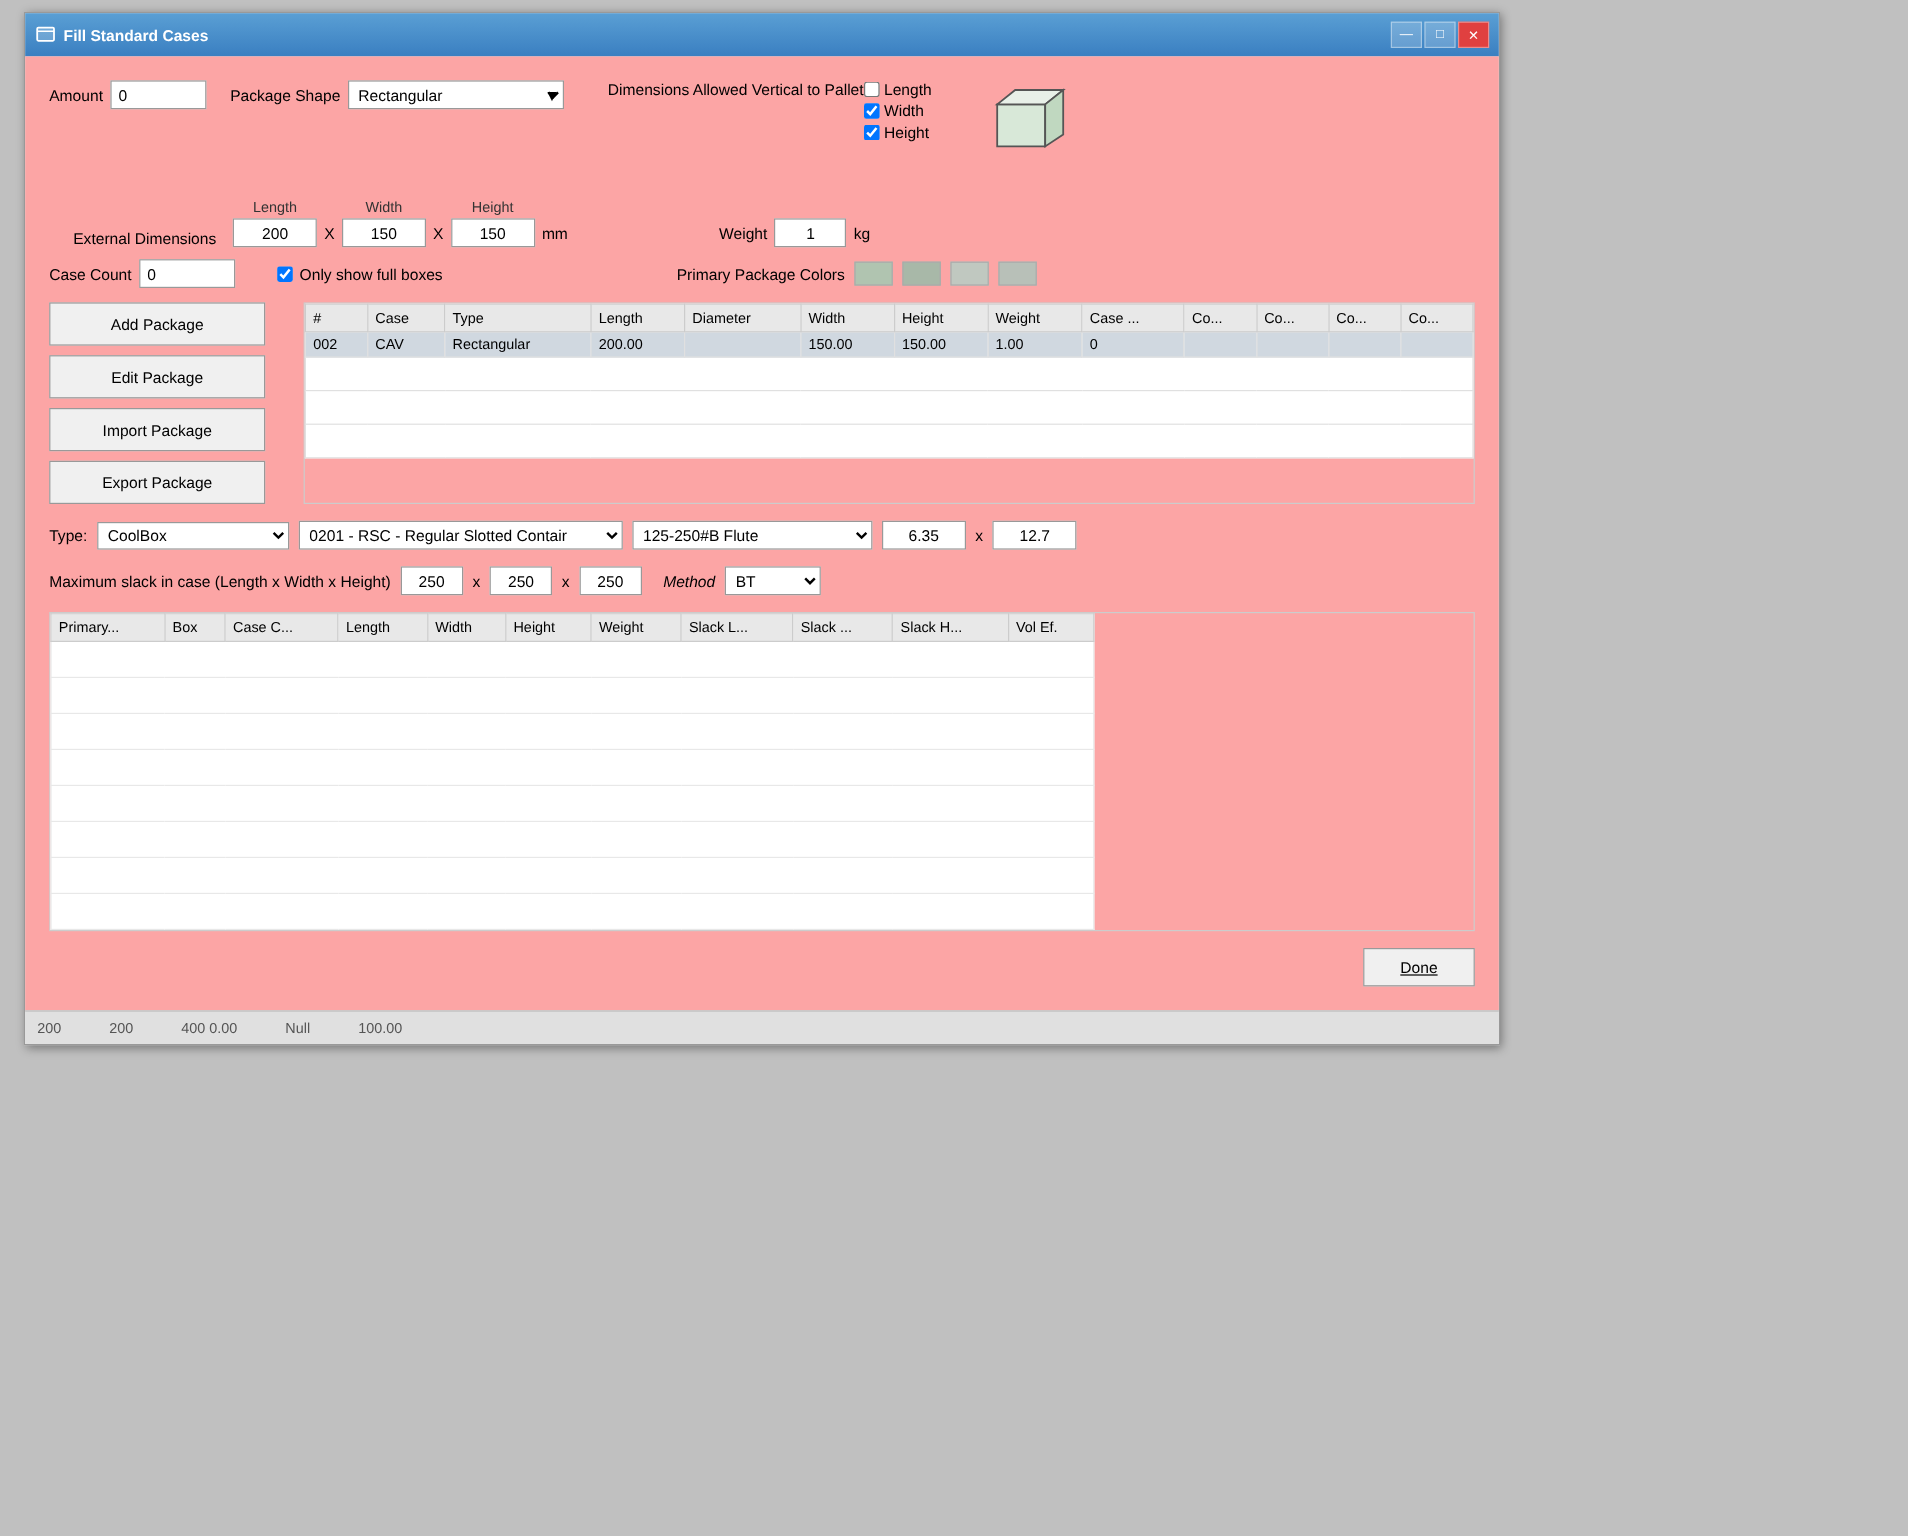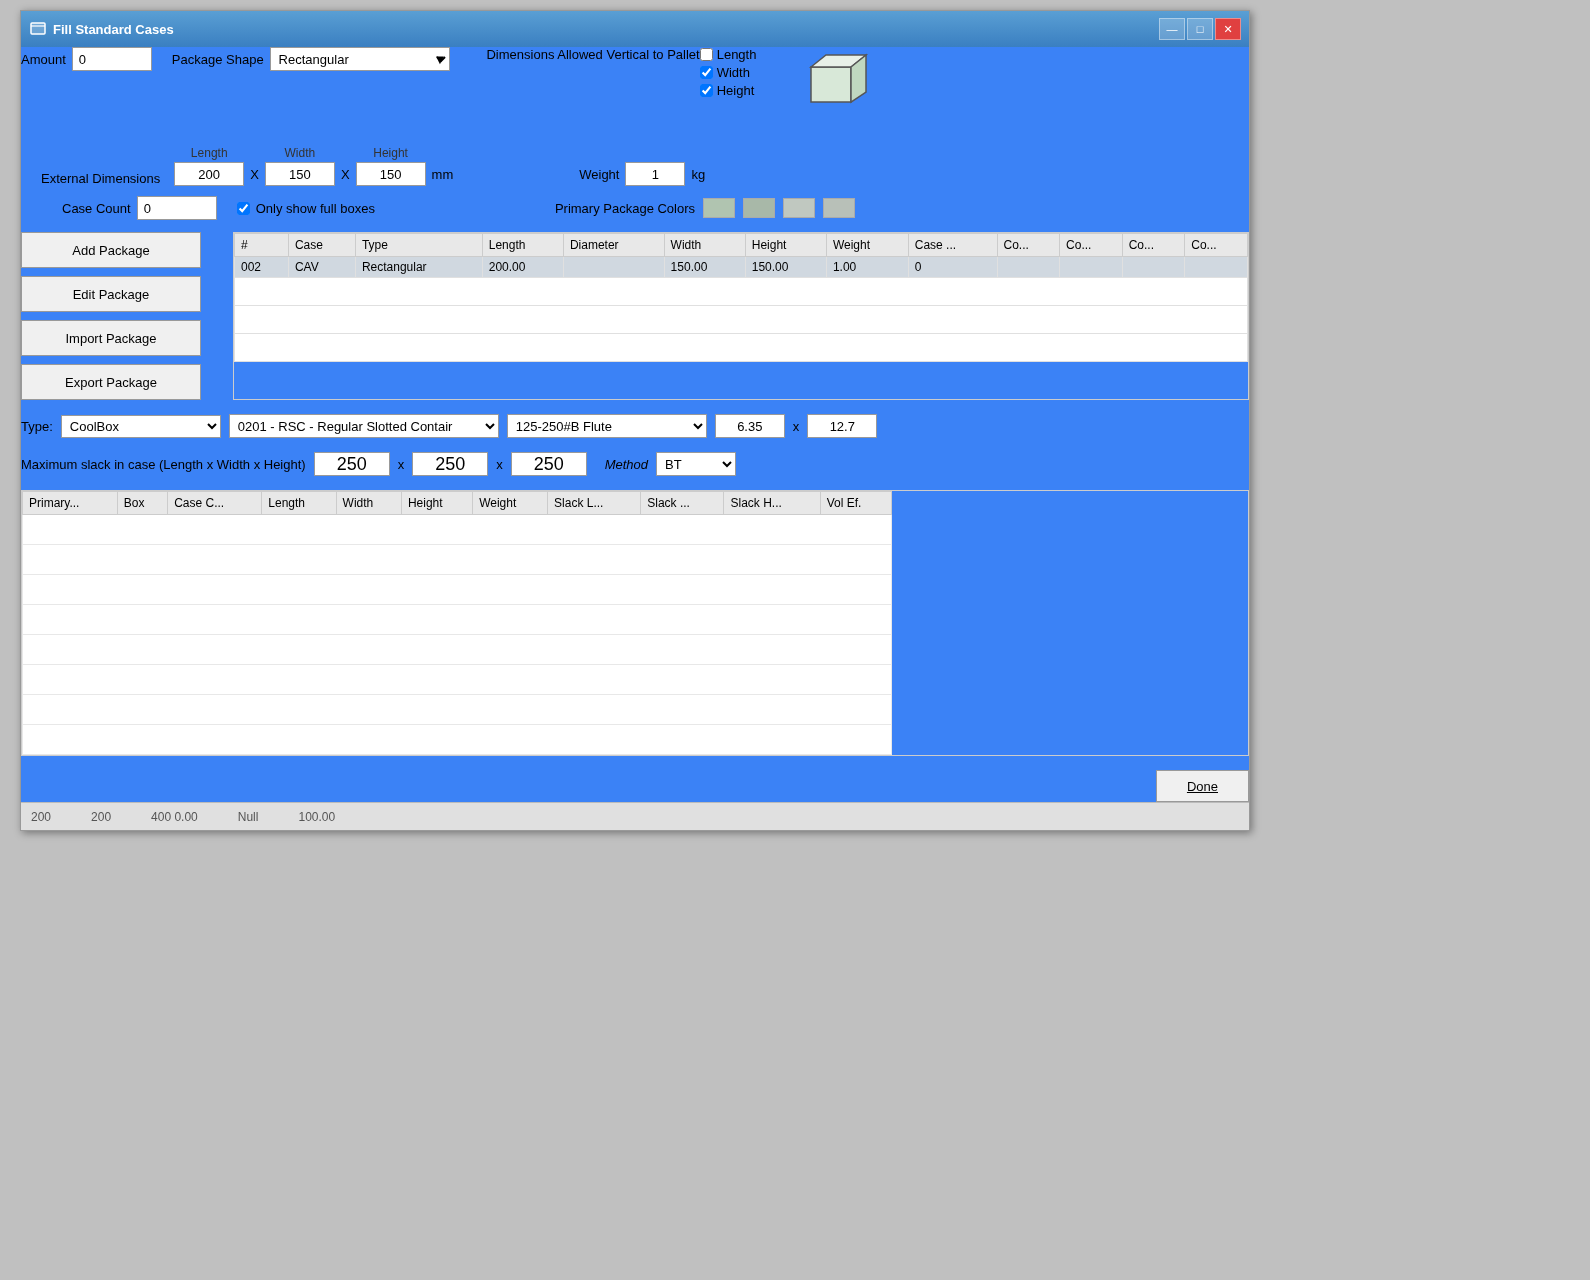--- a/index.html
+++ b/index.html
@@ -58,8 +58,8 @@
       background: #e04040;
     }
     .content {
-      padding: 0;
-      background: #3b82f6;
+      padding: 20px;
+      background: #fca5a5;
     }
     .form-group {
       display: flex;

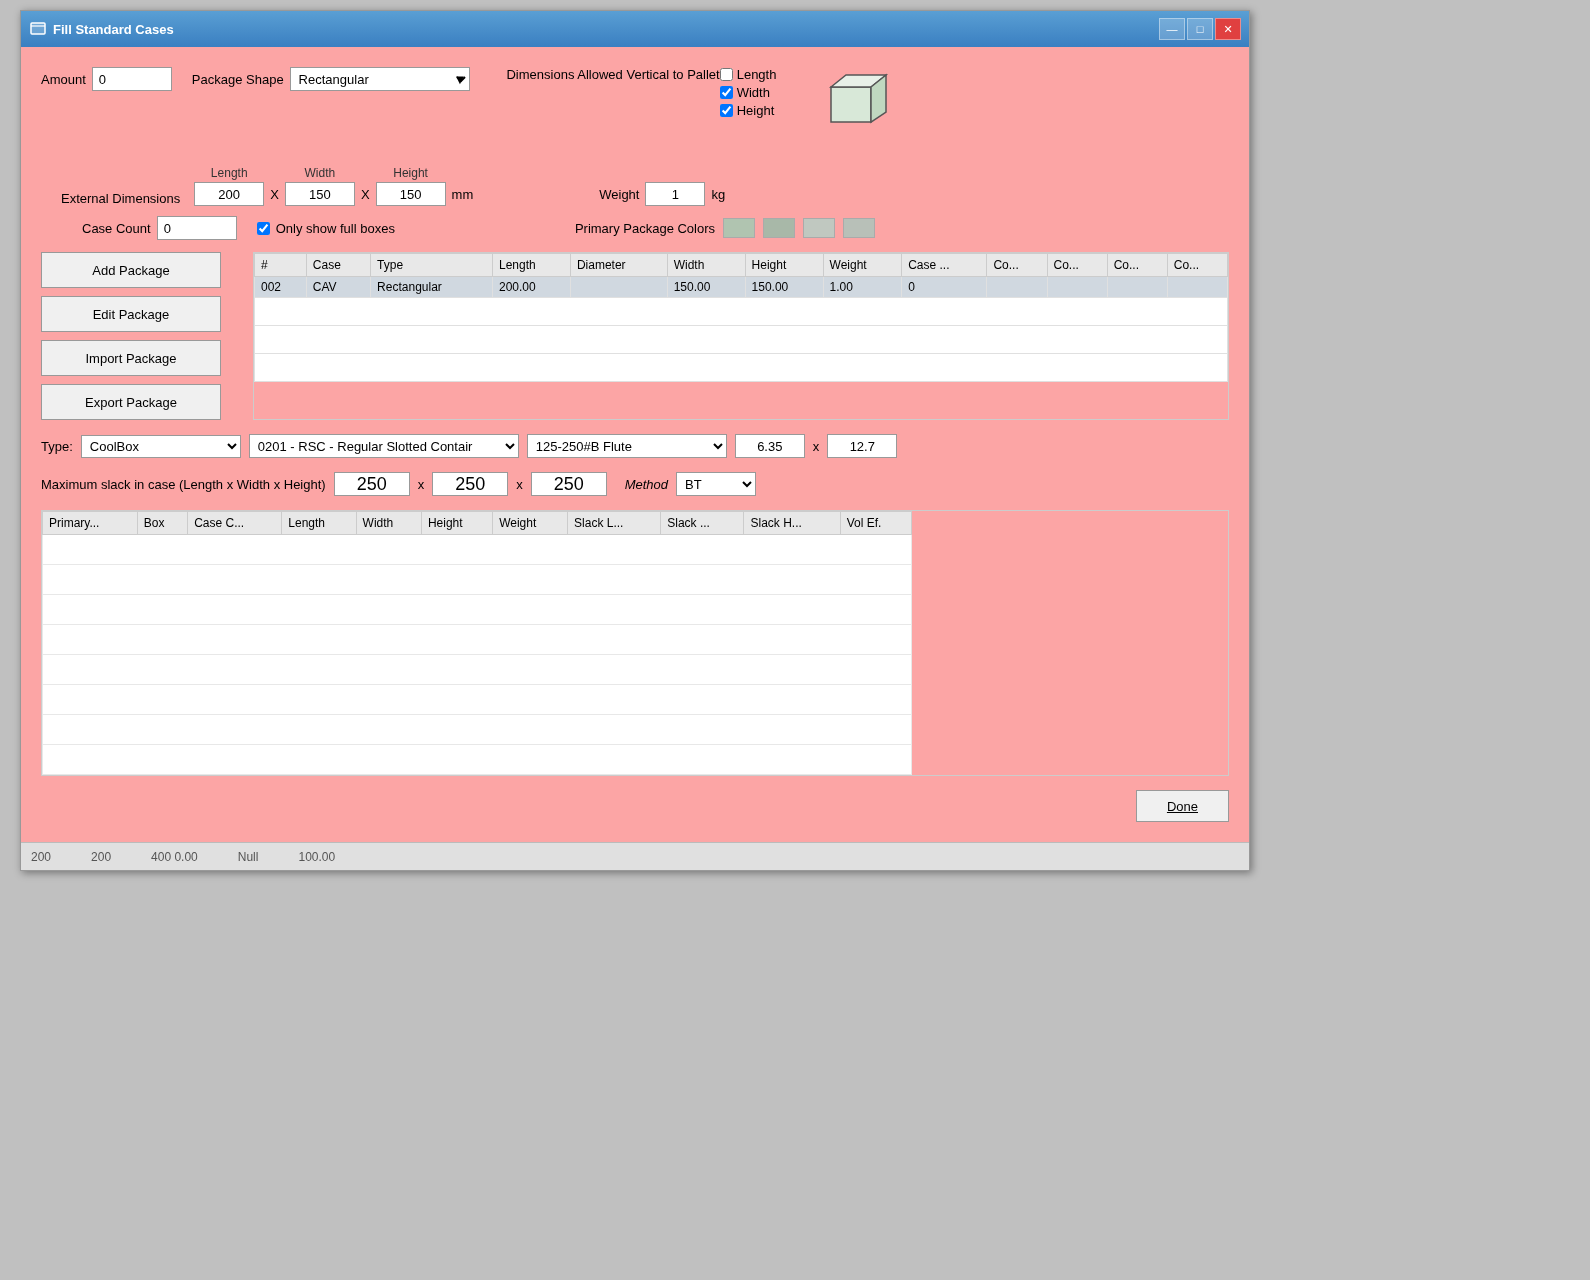--- a/index.html
+++ b/index.html
@@ -376,7 +376,7 @@
       </div>
     </div>
 
-    <div style="display:flex; align-items:center; gap:20px; margin-bottom:12px;margin-left:41px;">
+    <div style="display:flex; align-items:center; gap:35px; margin-bottom:12px;">
       <div class="form-group">
         <span>Case Count</span>
         <input type="text" class="form-input input-medium" value="0" style="">

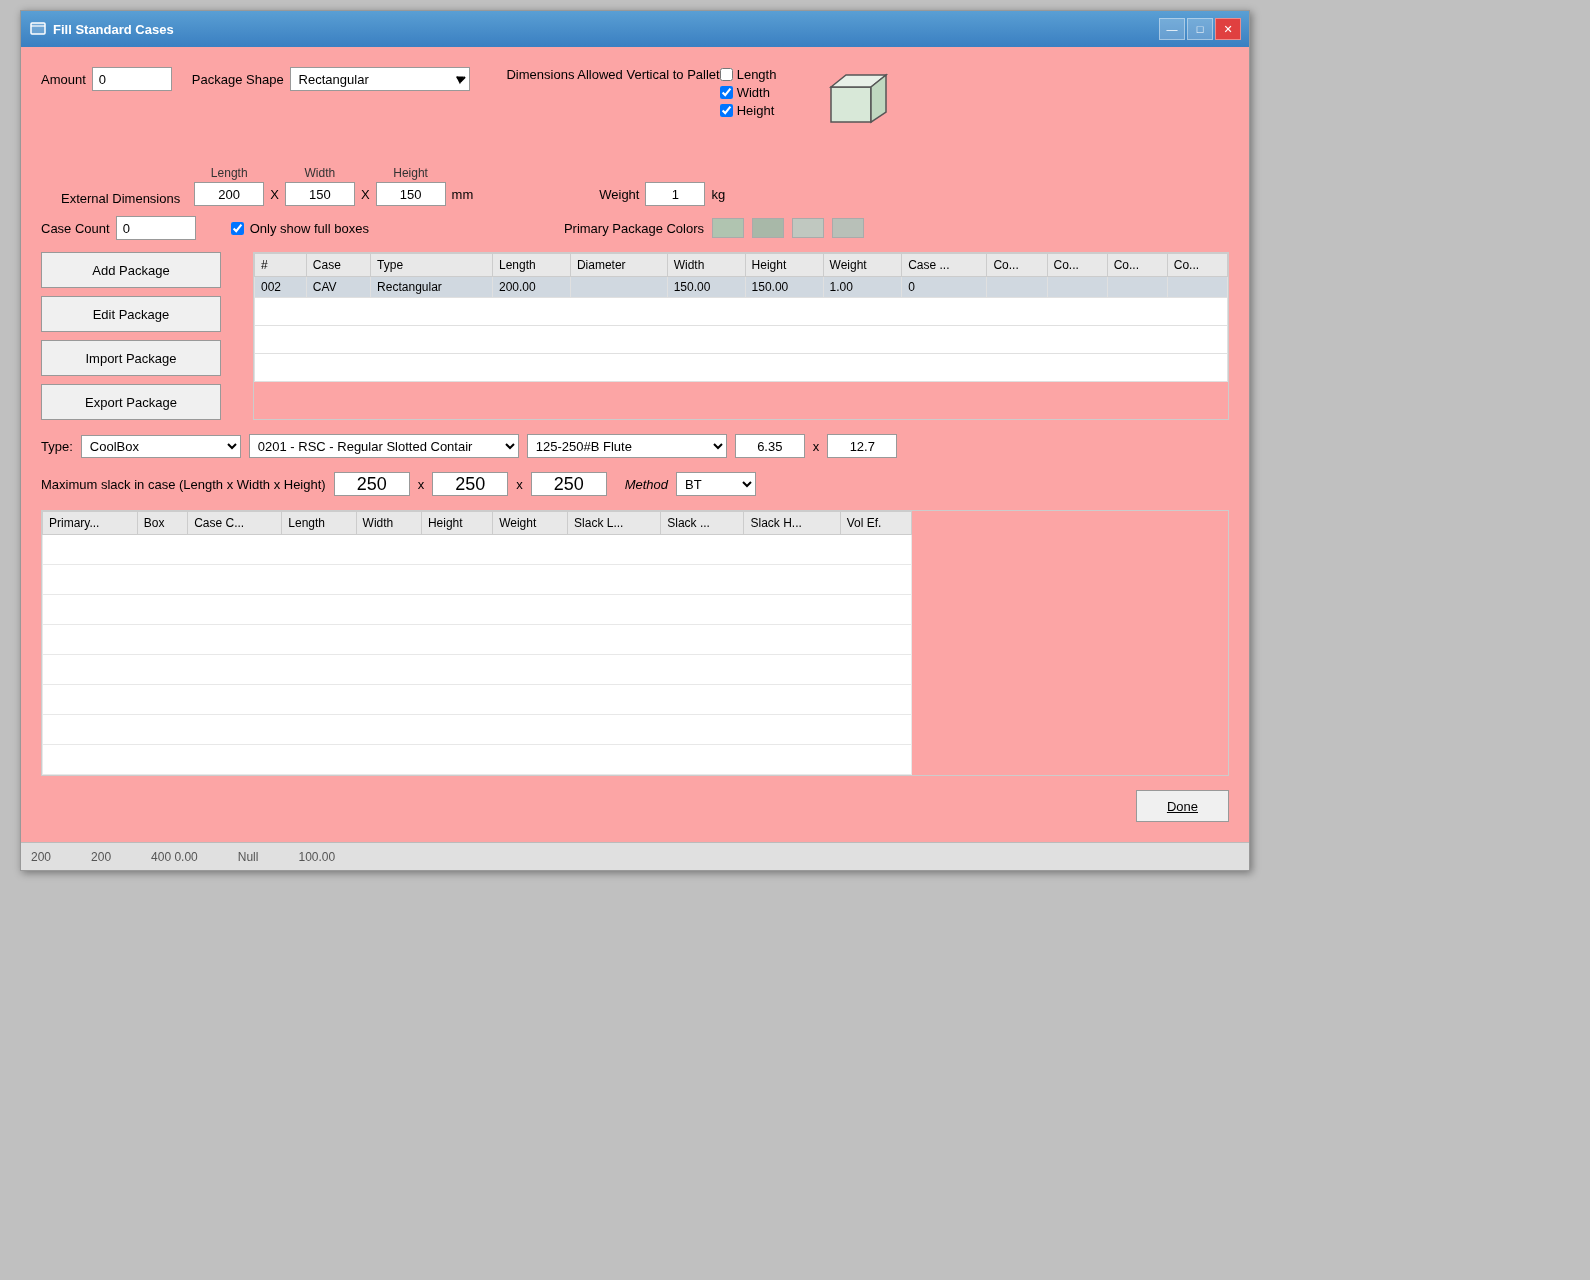--- a/index.html
+++ b/index.html
@@ -214,11 +214,11 @@
       margin-bottom: 14px;
     }
     .slack-input {
-      width: 76px;
-      height: 24px;
-      border: 1px solid #999;
-      background: white;
-      font-size: 18px;
+      width: 52px;
+      height: 24px;
+      border: 1px solid #999;
+      background: white;
+      font-size: 13px;
       padding: 2px 6px;
       text-align: center;
     }

